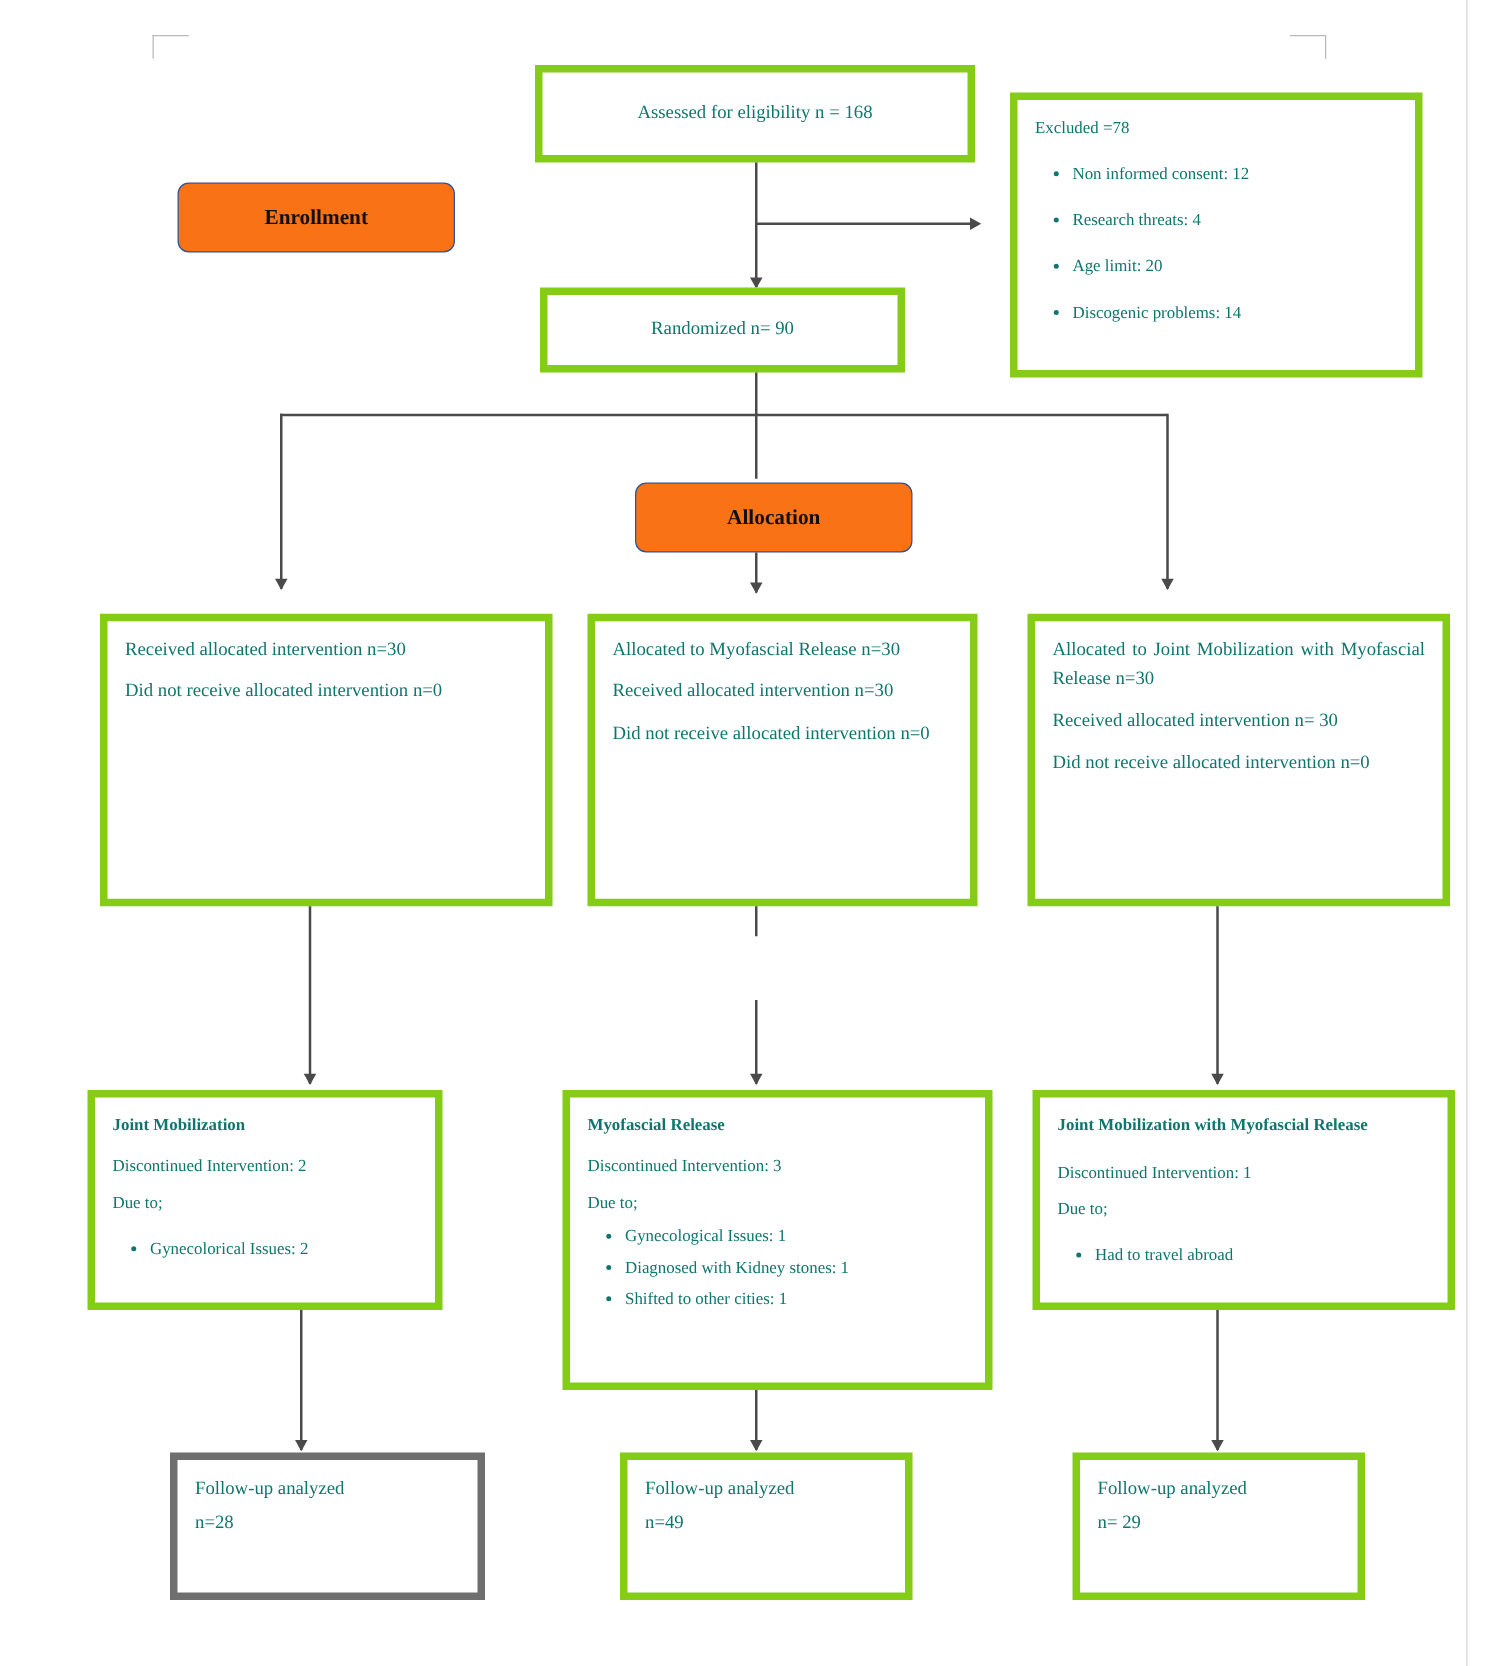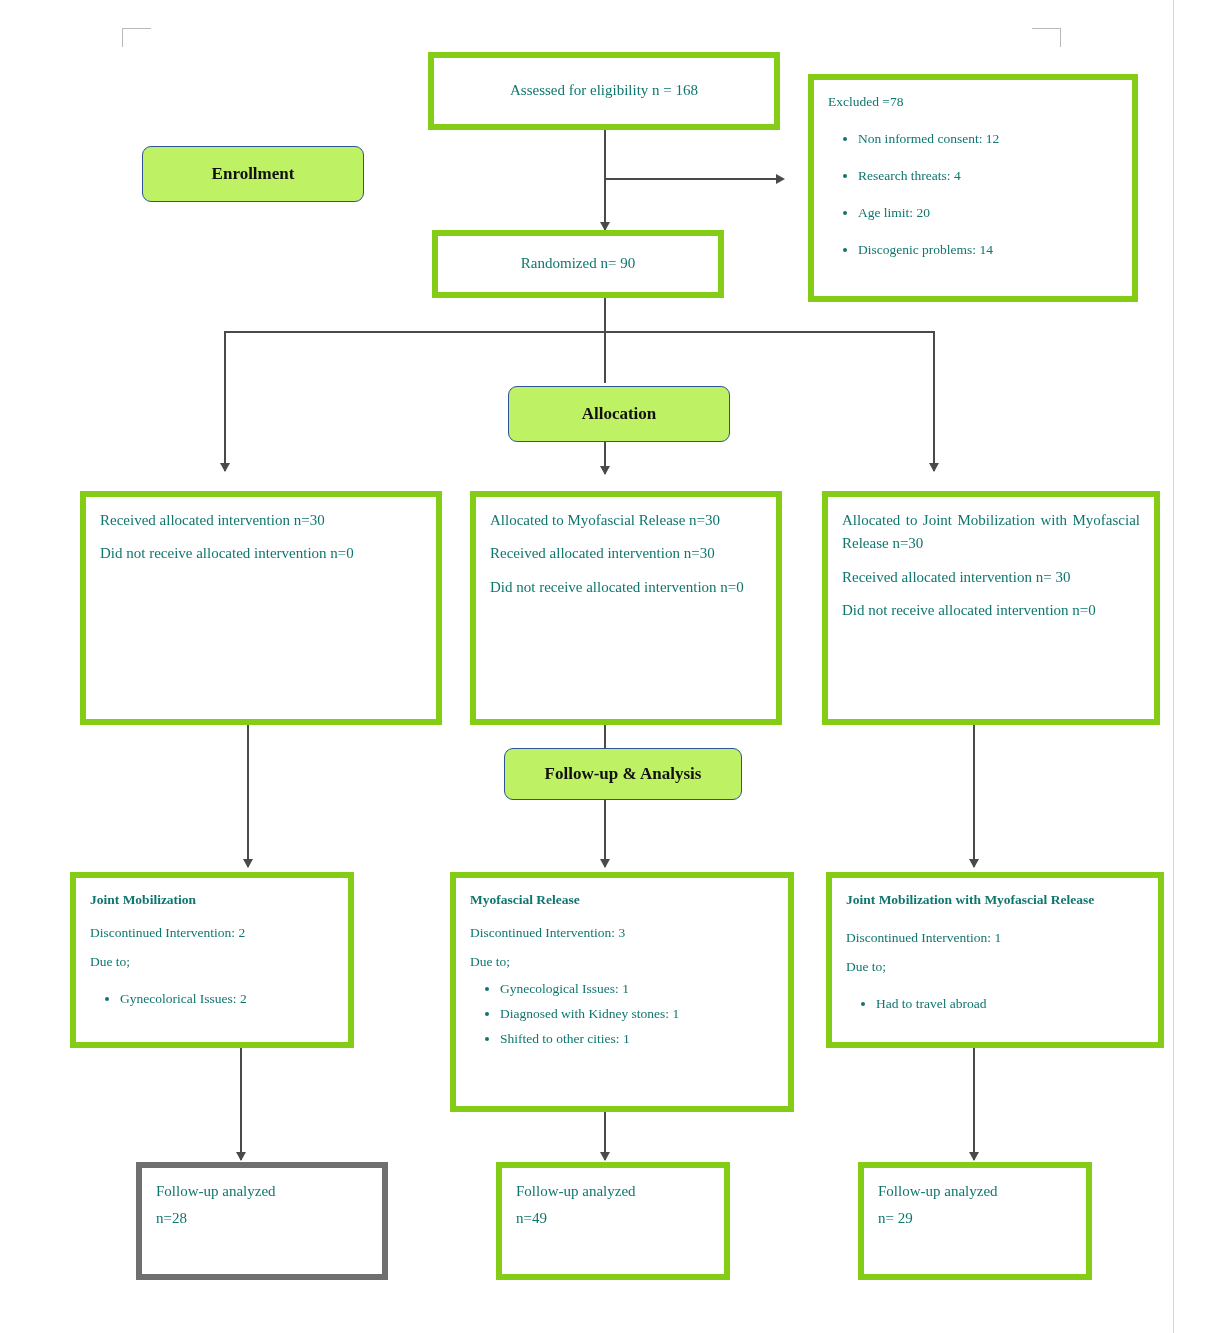--- a/index.html
+++ b/index.html
@@ -60,7 +60,7 @@
   .stage {
     position: absolute;
     box-sizing: border-box;
-    background: #bef264;
+    background: #f97316;
     border: 1px solid #2f5496;
     border-radius: 9px;
     display: flex;

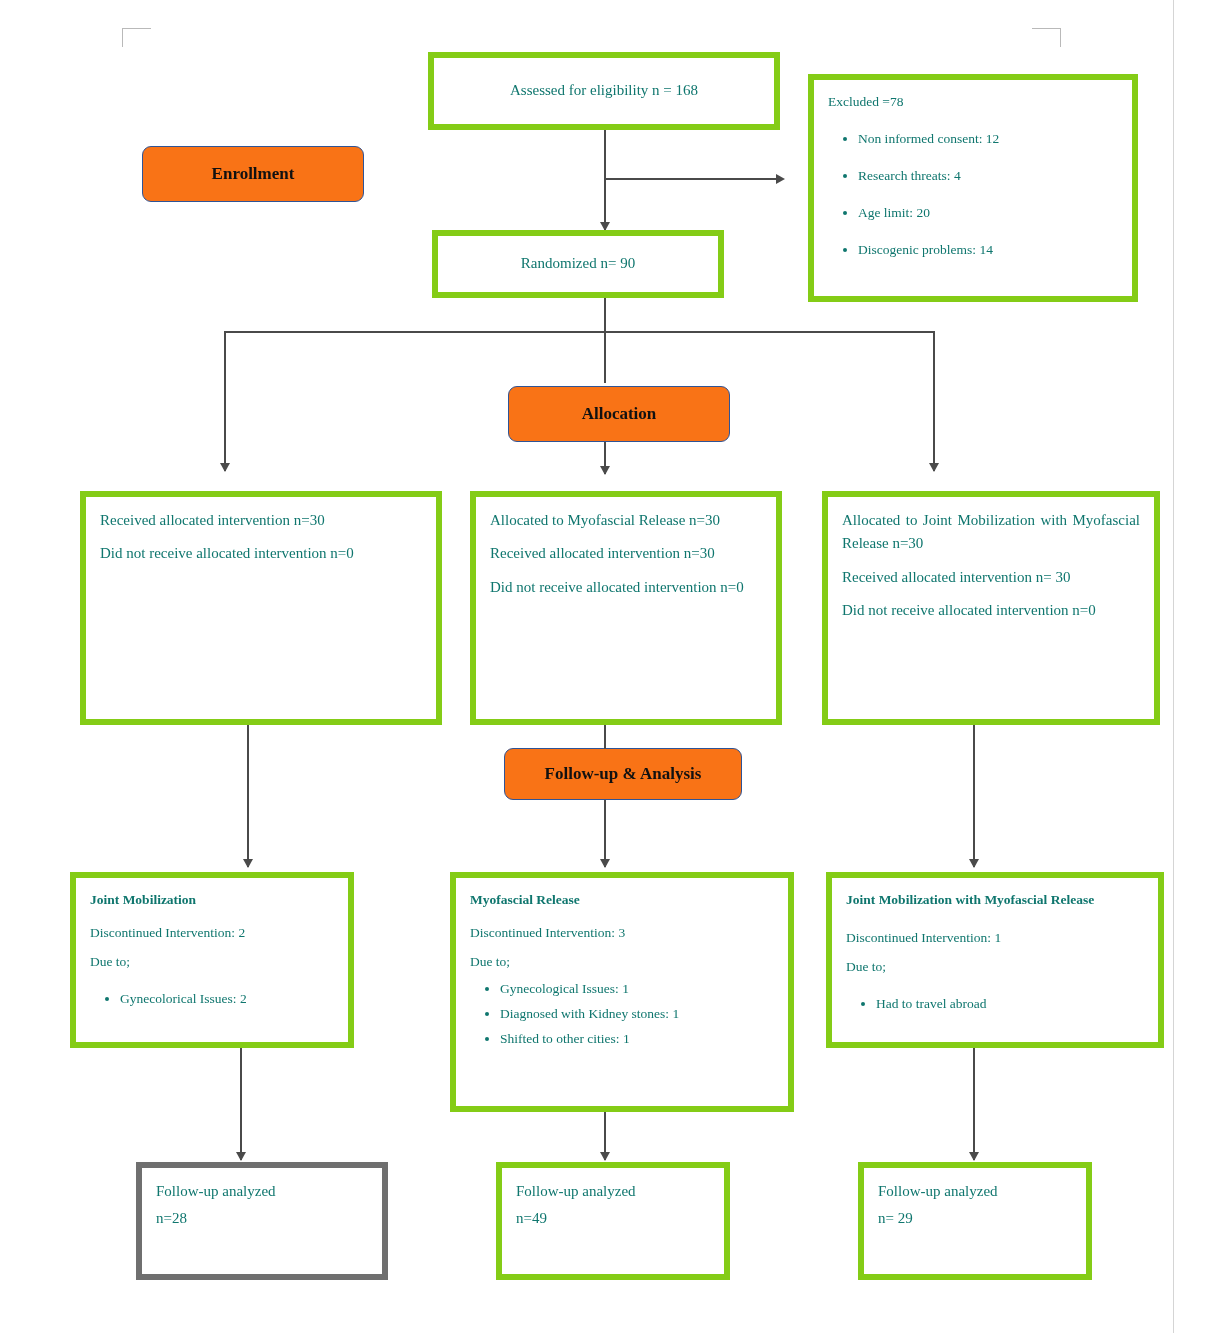--- a/index.html
+++ b/index.html
@@ -174,9 +174,6 @@
     <p class="para just">Did  not  receive  allocated intervention n=0</p>
   </div>
 
-  <div class="stage" style="left:504px; top:748px; width:238px; height:52px;">
-    <span>Follow-up  &amp;  Analysis</span>
-  </div>
 
   <div class="vline" style="left:247px; top:725px; height:142px;"></div>
   <div class="arrow-down" style="left:243px; top:859px;"></div>

